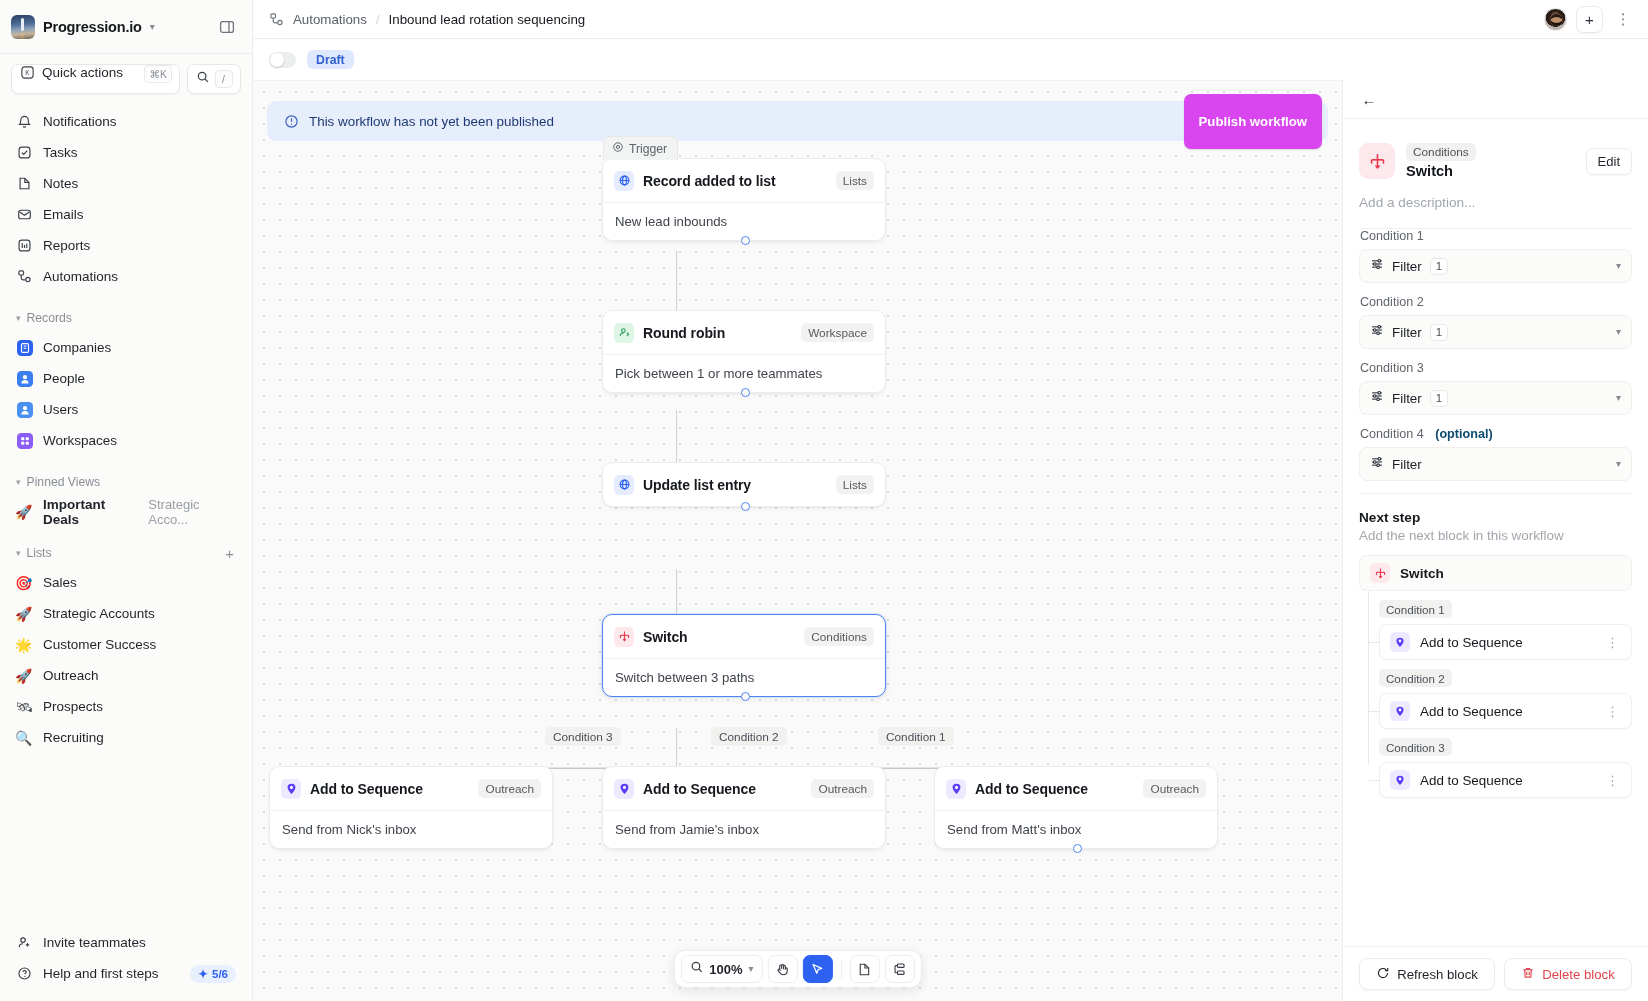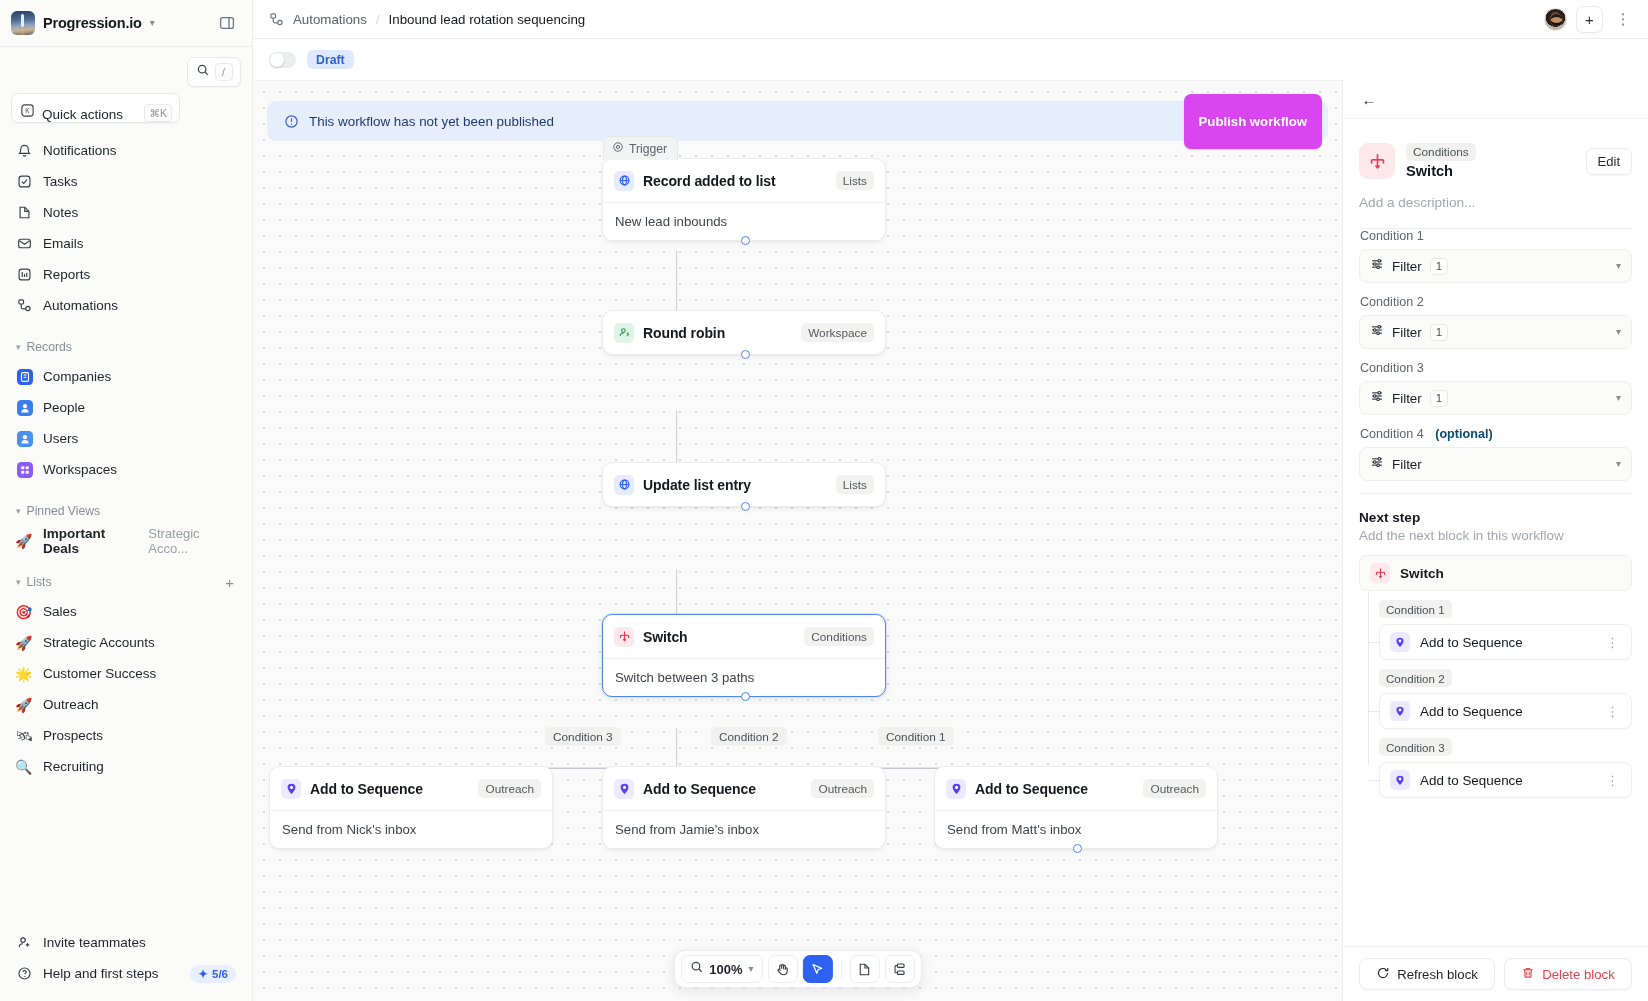--- a/index.html
+++ b/index.html
@@ -22,7 +22,7 @@
     position: relative;
   }
   .sb-top {
-    height: 47px; display: flex; align-items: center;
+    height: 54px; display: flex; align-items: center;
     padding: 0 12px 0 11px; gap: 8px;
     border-bottom: 1px solid #ececed;
   }

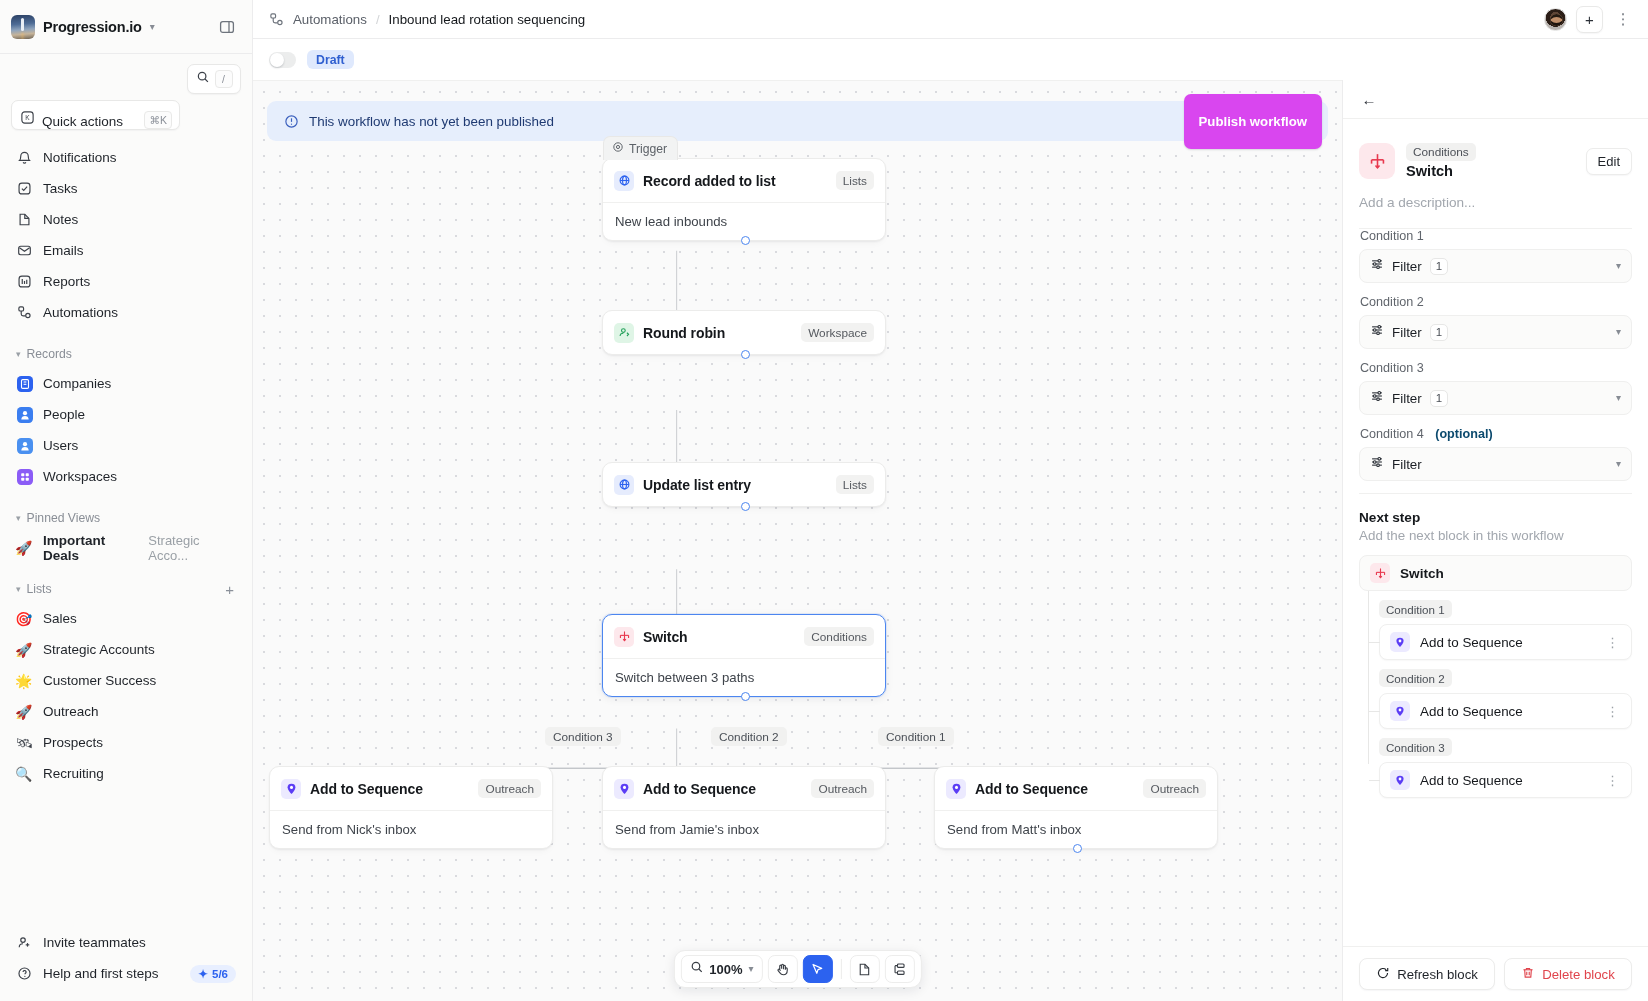--- a/index.html
+++ b/index.html
@@ -47,8 +47,8 @@
   .sb-search-row { display: flex; gap: 7px; padding: 10px 11px 8px 11px; }
   .quick-actions {
     flex: 1 1 auto; height: 30px; background: #fff; border: 1px solid #e8e8e7;
-    border-radius: 7px; display: flex; align-items: flex-end; padding: 0 7px 0 8px;
-    gap: 7px; box-shadow: 0 1px 1.5px rgba(16,24,40,.04); cursor: pointer; margin-top: 36px;
+    border-radius: 7px; display: flex; align-items: flex-start; padding: 0 7px 0 8px;
+    gap: 7px; box-shadow: 0 1px 1.5px rgba(16,24,40,.04); cursor: pointer;
   }
   .qa-label { font-size: 13.5px; color: #1f2329; flex: 1 1 auto; }
   .kbd {

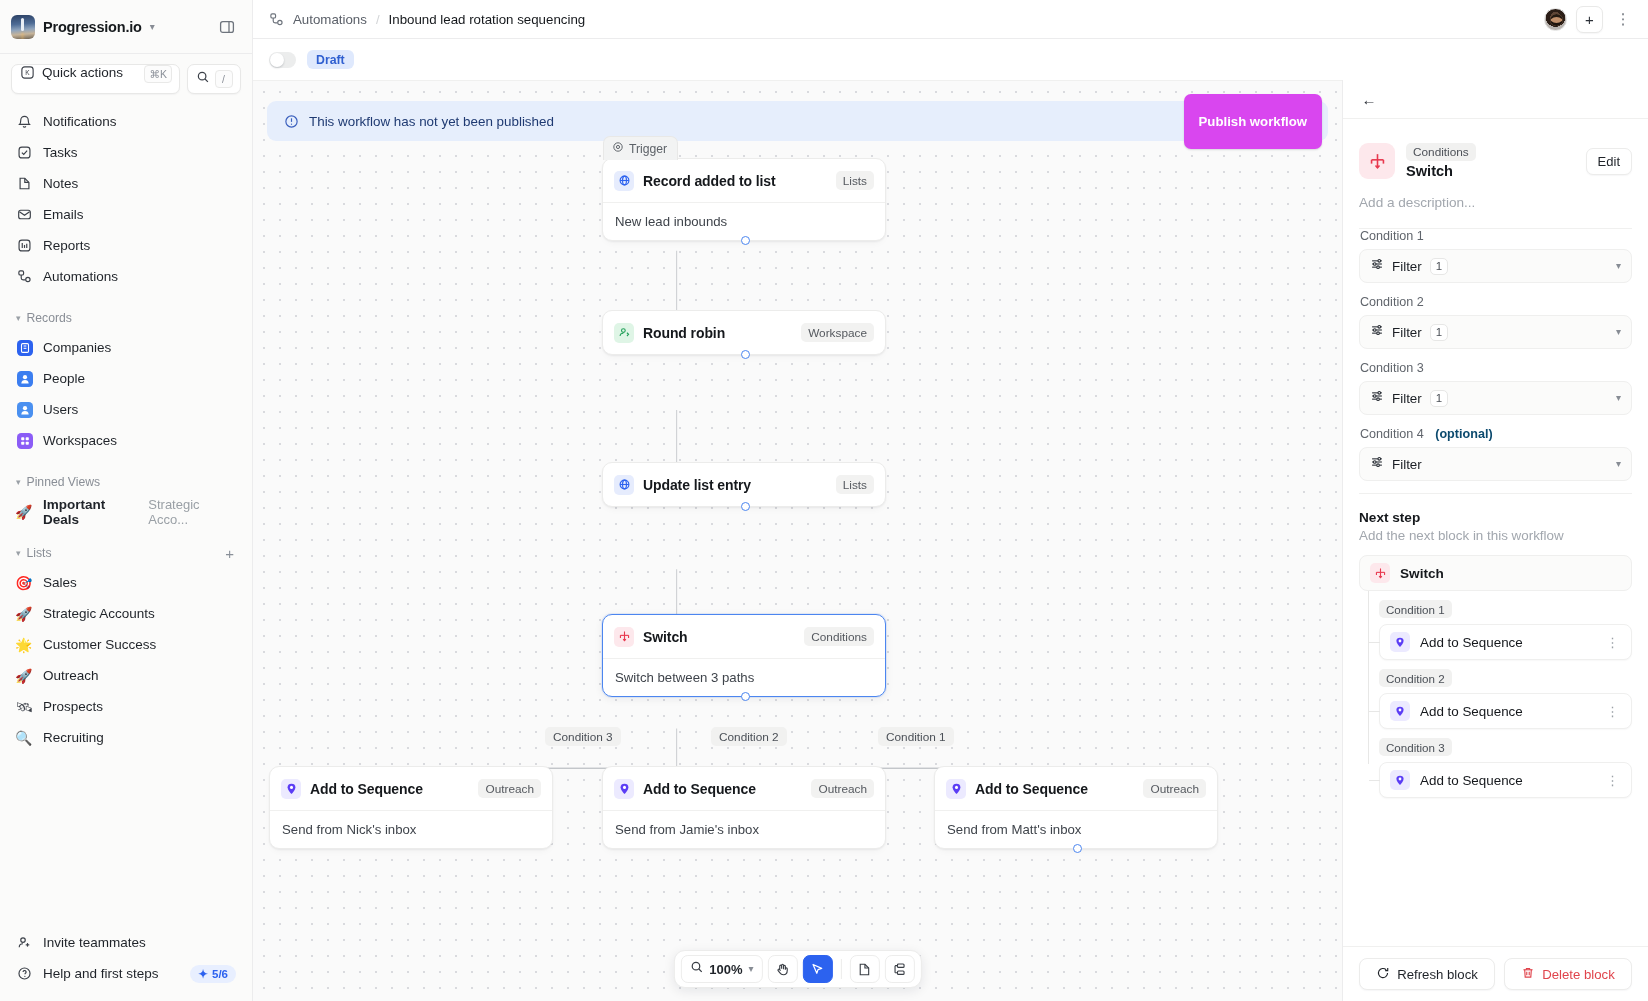--- a/index.html
+++ b/index.html
@@ -595,6 +595,7 @@
             <span class="node-title">Round robin</span>
             <span class="node-tag">Workspace</span>
           </div>
+          <div class="node-body">Pick between 1 or more teammates</div>
           <span class="dot-handle" style="left:137.5px; bottom:-5px;"></span>
         </div>
 

